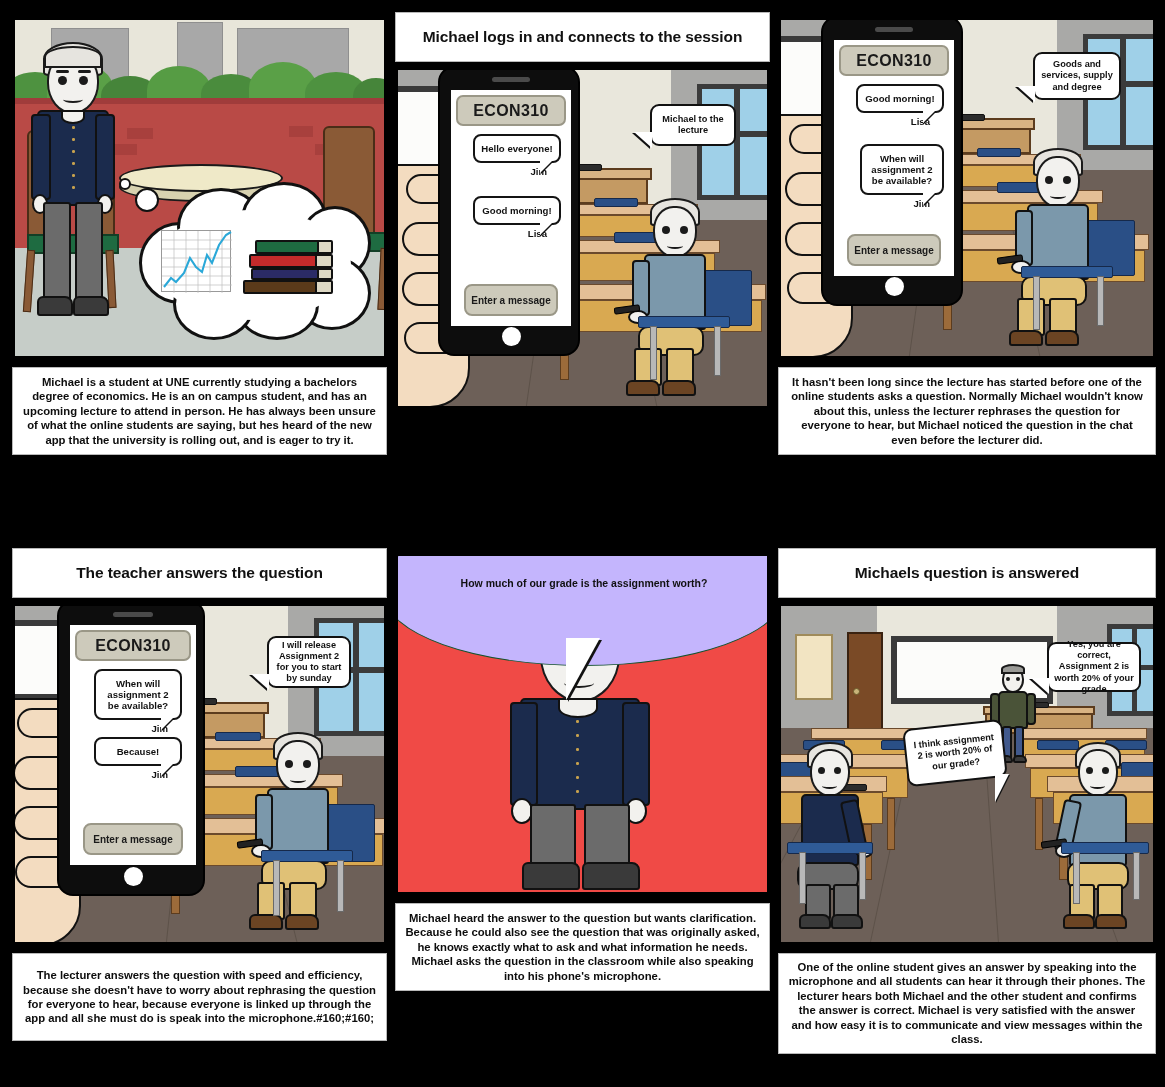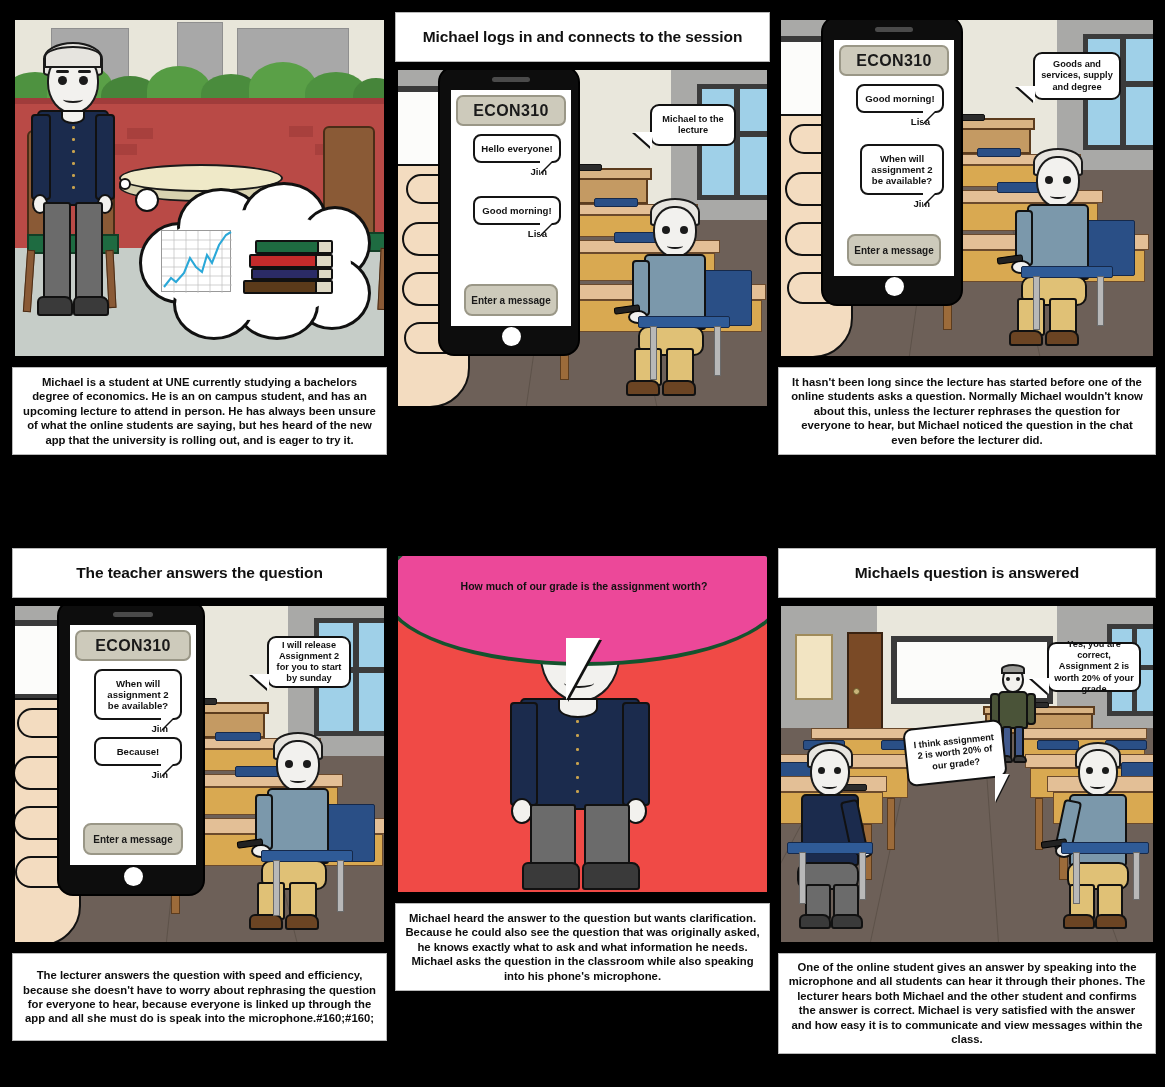--- a/index.html
+++ b/index.html
@@ -142,7 +142,7 @@
   .sbub-tail { position:absolute; width:0; height:0; z-index:20; }
 
   .big-bub {
-    position:absolute; background:#ec4899; border:4px solid #14532d; z-index:20;
+    position:absolute; background:#c4b5fd; border:1px solid #14532d; z-index:20;
     border-radius: 50% / 46%;
     display:flex; align-items:flex-start; justify-content:center;
     padding-top:22px; text-align:center;

